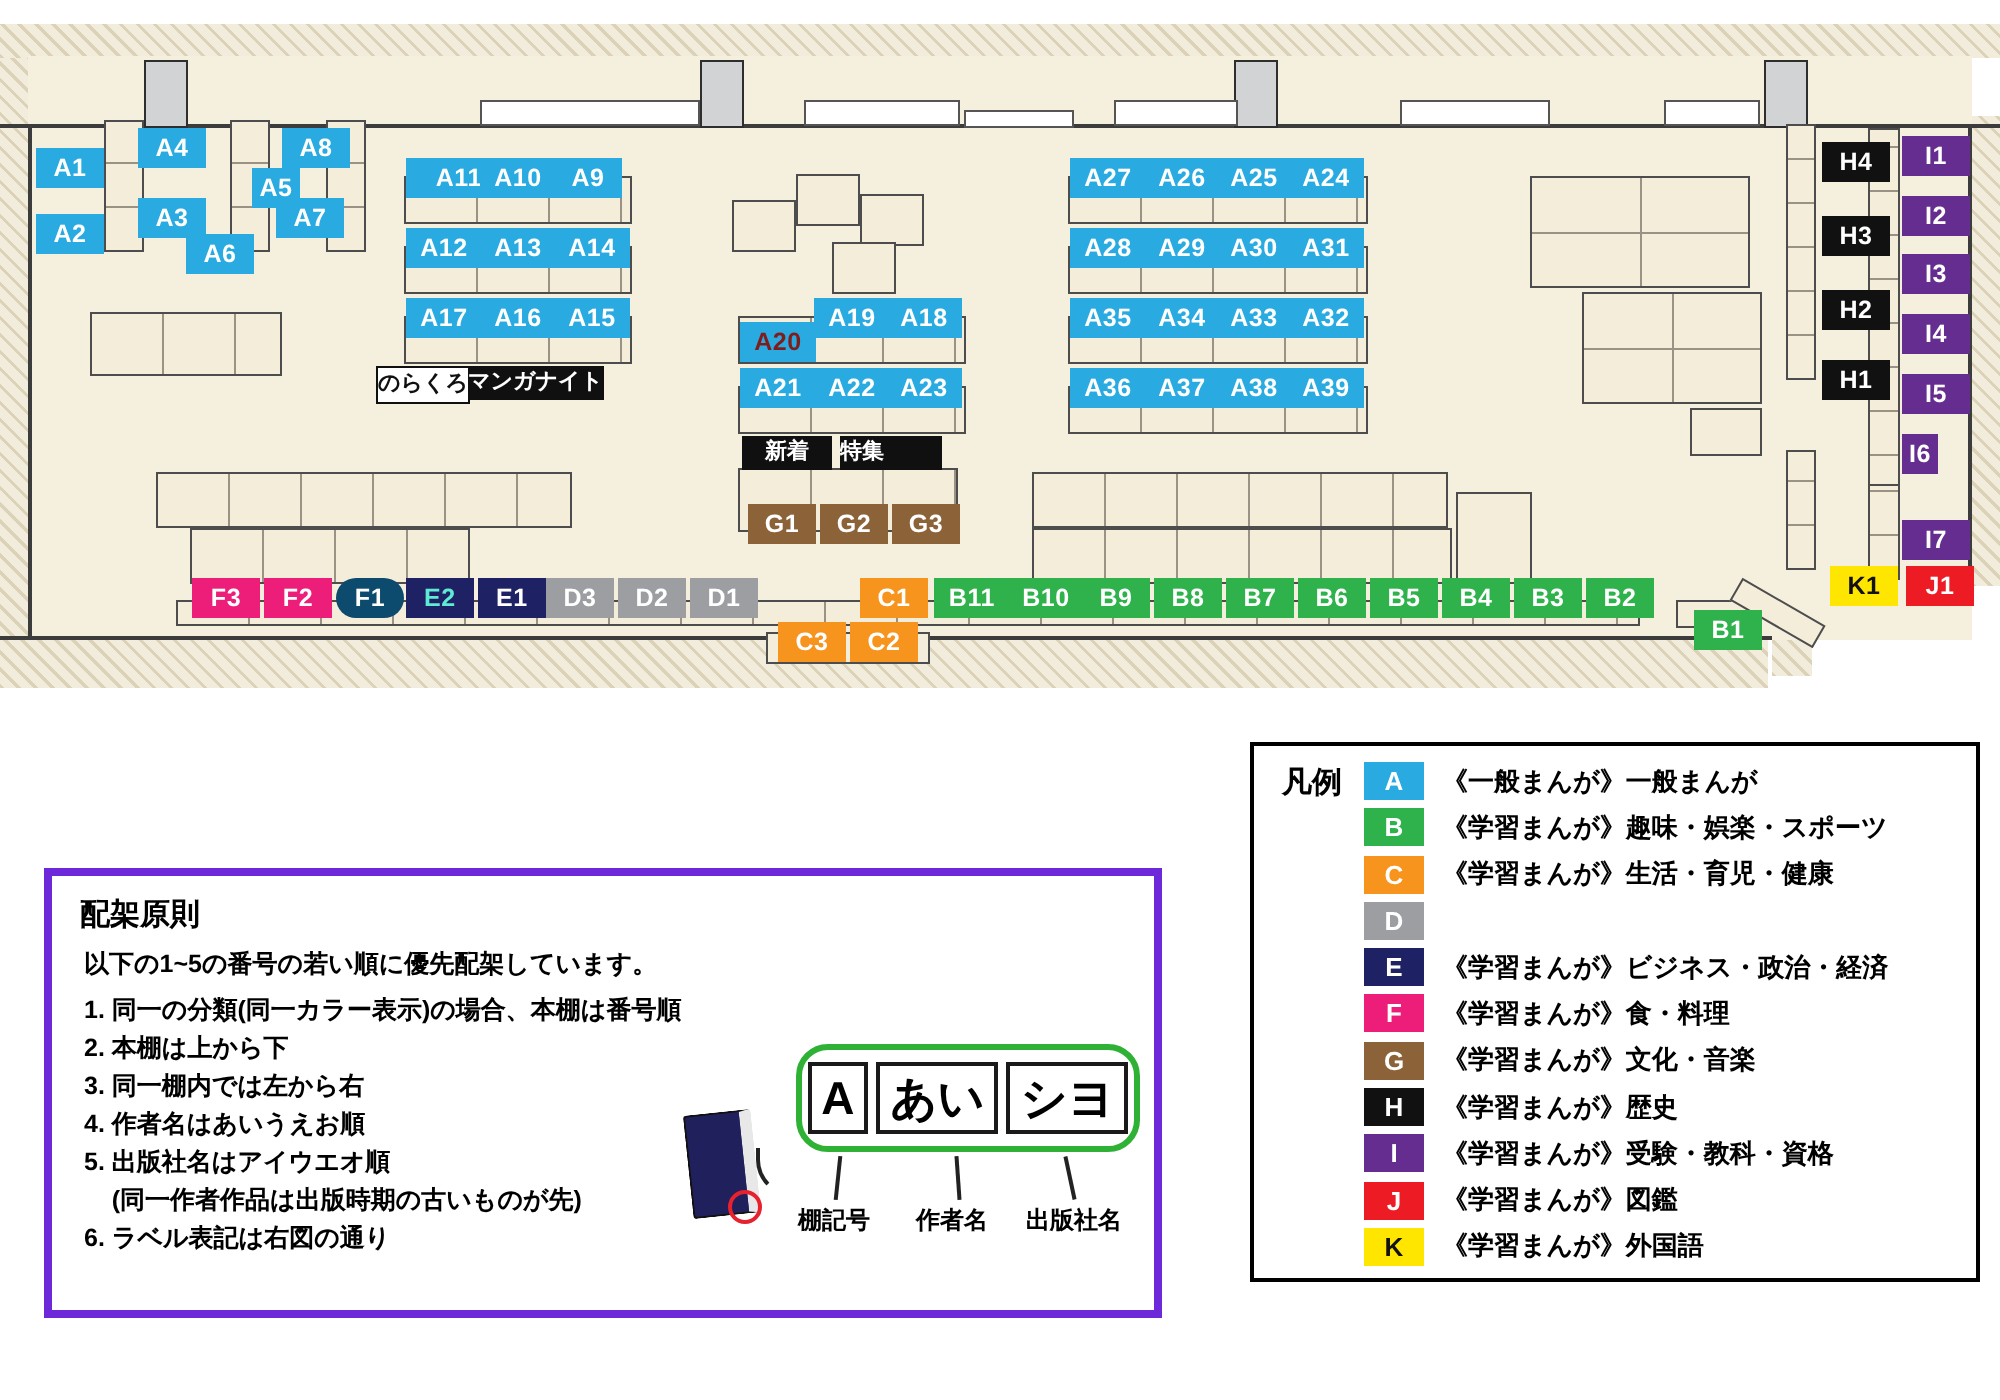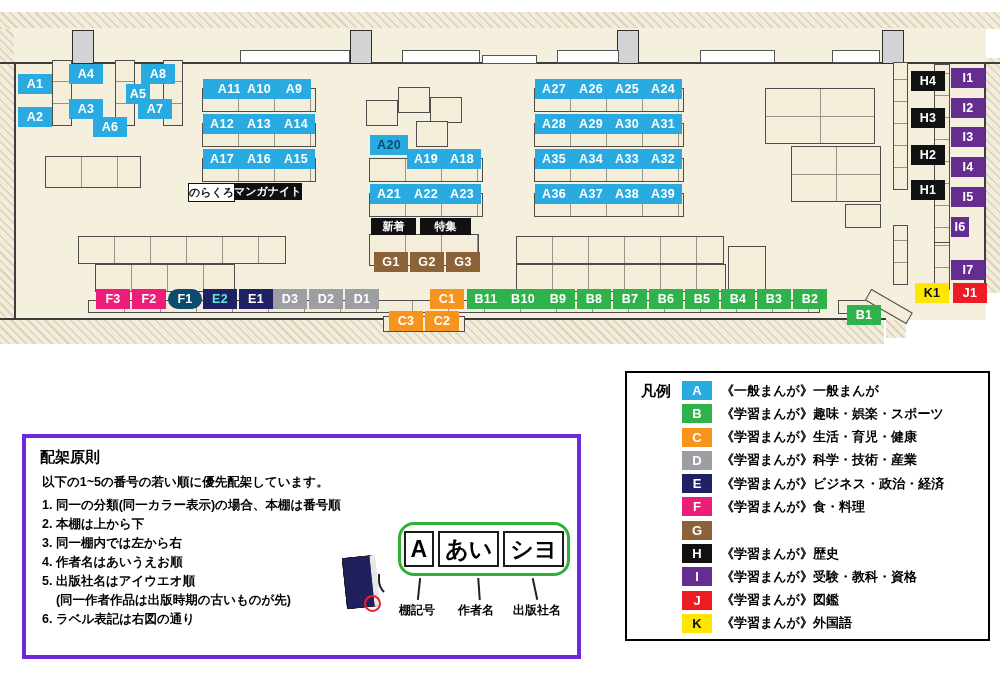--- a/index.html
+++ b/index.html
@@ -134,7 +134,7 @@
       <div class="badge" style="left: 203px; top: 149px; width: 38px; background: rgb(41, 171, 226); color: rgb(255, 255, 255);">A17</div>
       <div class="badge" style="left: 240px; top: 149px; width: 38px; background: rgb(41, 171, 226); color: rgb(255, 255, 255);">A16</div>
       <div class="badge" style="left: 277px; top: 149px; width: 38px; background: rgb(41, 171, 226); color: rgb(255, 255, 255);">A15</div>
-      <div class="badge" style="left: 370px; top: 135px; width: 38px; background: rgb(41, 171, 226); color: #0c4a6e;">A20</div>
+      <div class="badge" style="left: 370px; top: 161px; width: 38px; background: rgb(41, 171, 226); color: #7f1d1d;">A20</div>
       <div class="badge" style="left: 407px; top: 149px; width: 38px; background: rgb(41, 171, 226); color: rgb(255, 255, 255);">A19</div>
       <div class="badge" style="left: 443px; top: 149px; width: 38px; background: rgb(41, 171, 226); color: rgb(255, 255, 255);">A18</div>
       <div class="badge" style="left: 370px; top: 184px; width: 38px; background: rgb(41, 171, 226); color: rgb(255, 255, 255);">A21</div>

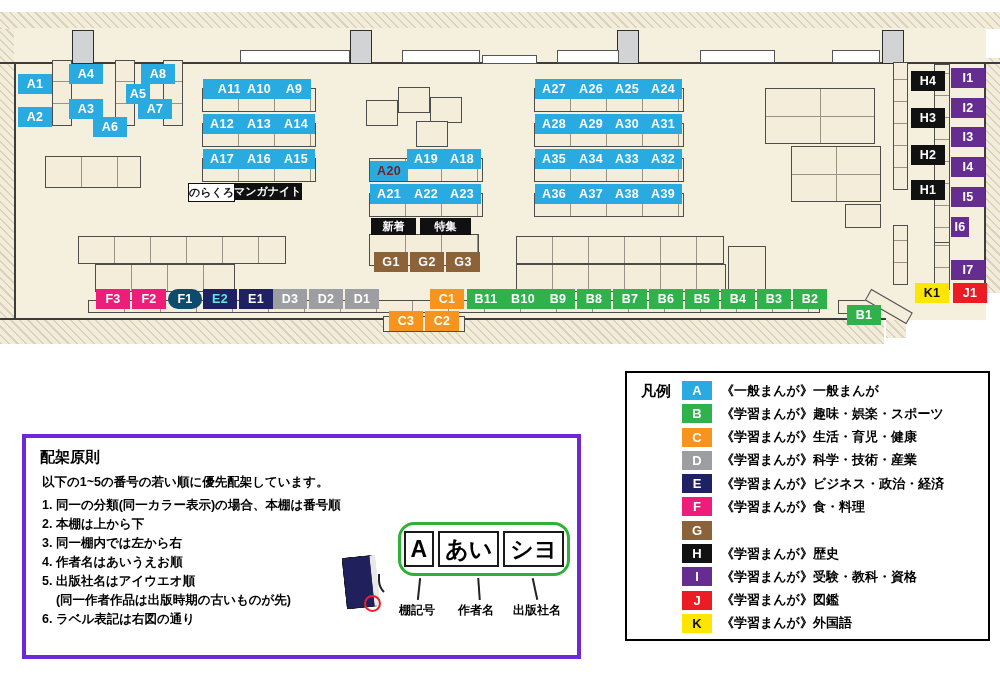--- a/index.html
+++ b/index.html
@@ -197,7 +197,7 @@
       <div class="maplabel light" style="left: 188px; top: 183px;">のらくろ</div>
       <div class="maplabel dark" style="left: 234px; top: 183px;">マンガナイト</div>
       <div class="maplabel dark" style="left: 371px; top: 218px; width: 45px; text-align: center;">新着</div>
-      <div class="maplabel dark" style="left: 420px; top: 218px; width: 51px; text-align: center;">特集</div>
+      <div class="maplabel dark" style="left: 420px; top: 218px; width: 51px; text-align: left;">特集</div>
     </div>
 </div>
 

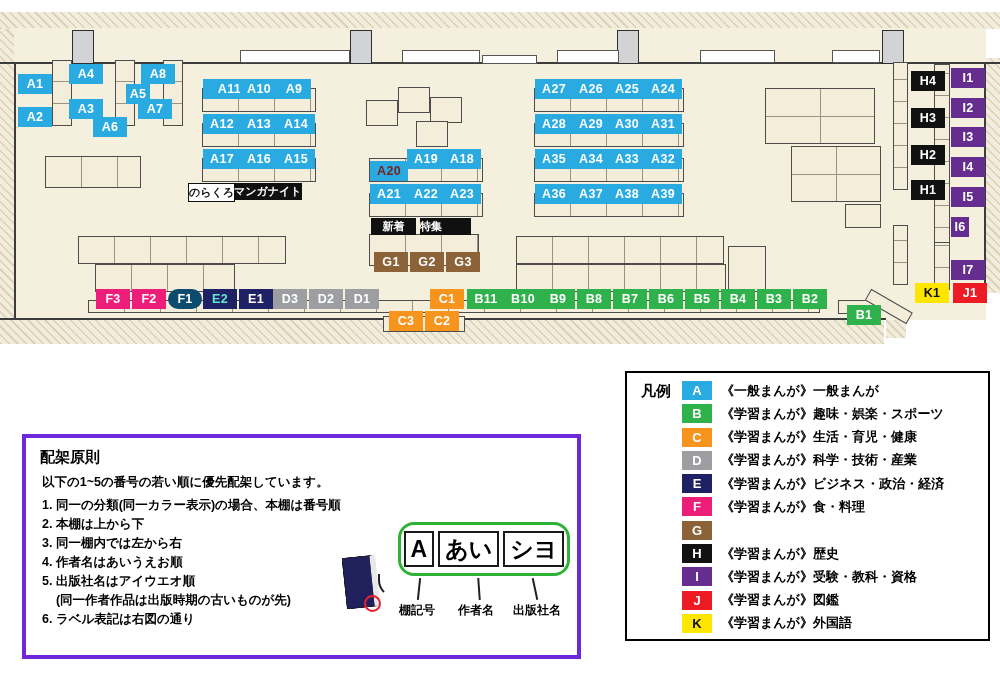--- a/index.html
+++ b/index.html
@@ -218,7 +218,6 @@
       </div>
       <div class="legend-row">
         <span class="legend-badge" style="background: rgb(156, 158, 161); color: rgb(255, 255, 255);">D</span>
-        <span class="legend-text">《学習まんが》科学・技術・産業</span>
       </div>
       <div class="legend-row">
         <span class="legend-badge" style="background: rgb(30, 33, 99); color: rgb(255, 255, 255);">E</span>

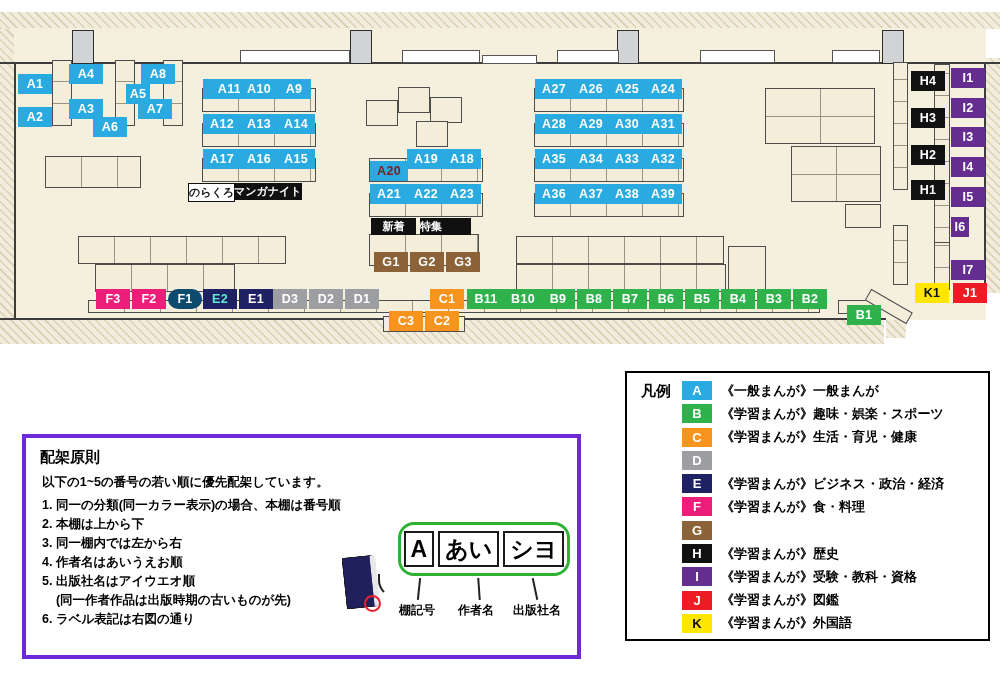--- a/index.html
+++ b/index.html
@@ -229,6 +229,7 @@
       </div>
       <div class="legend-row">
         <span class="legend-badge" style="background: rgb(140, 98, 57); color: rgb(255, 255, 255);">G</span>
+        <span class="legend-text">《学習まんが》文化・音楽</span>
       </div>
       <div class="legend-row">
         <span class="legend-badge" style="background: rgb(17, 17, 17); color: rgb(255, 255, 255);">H</span>

